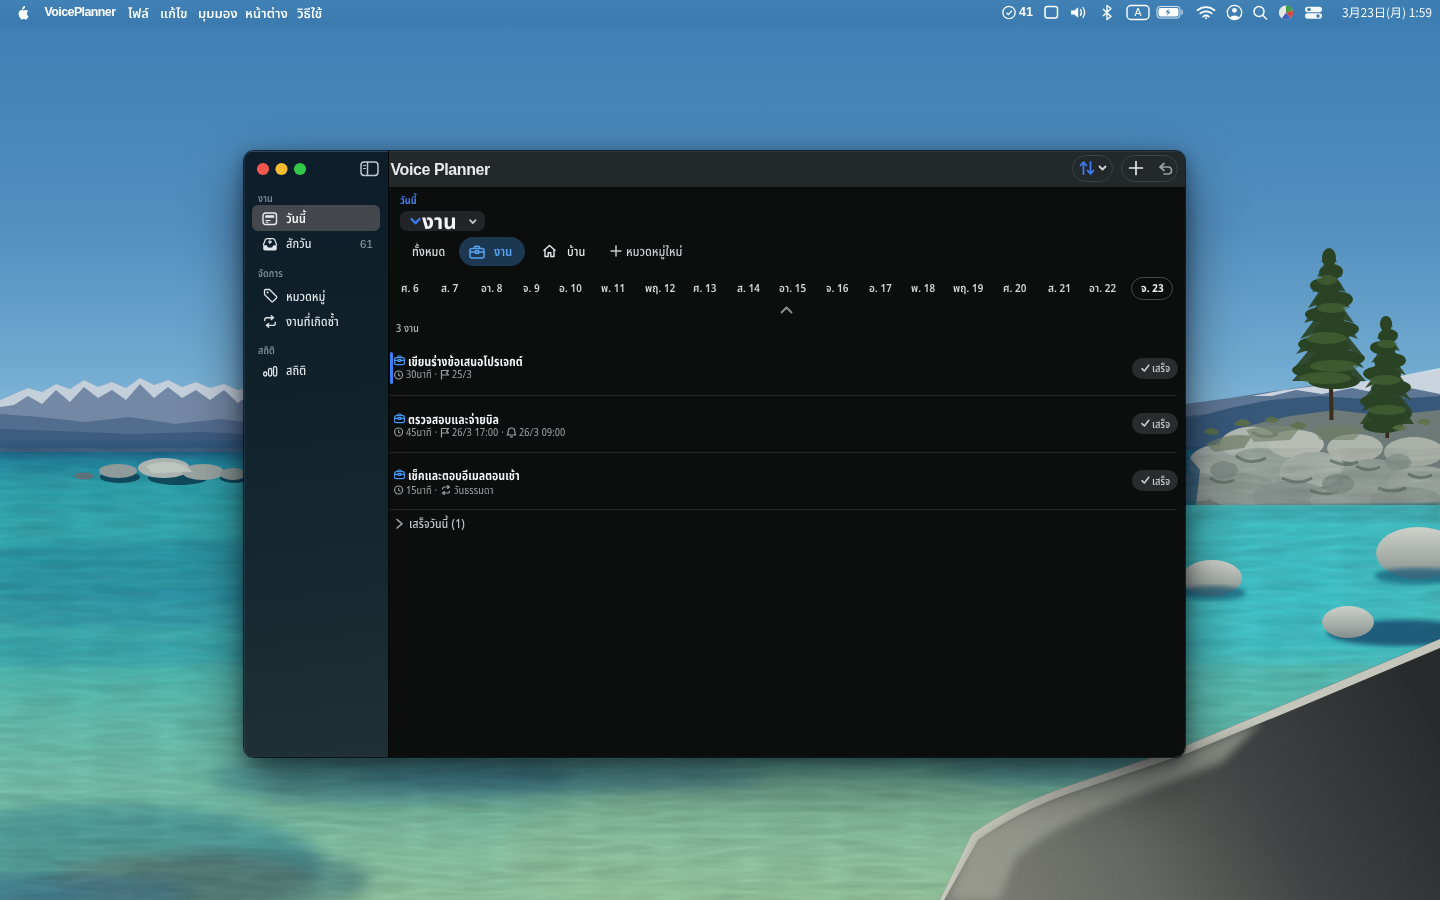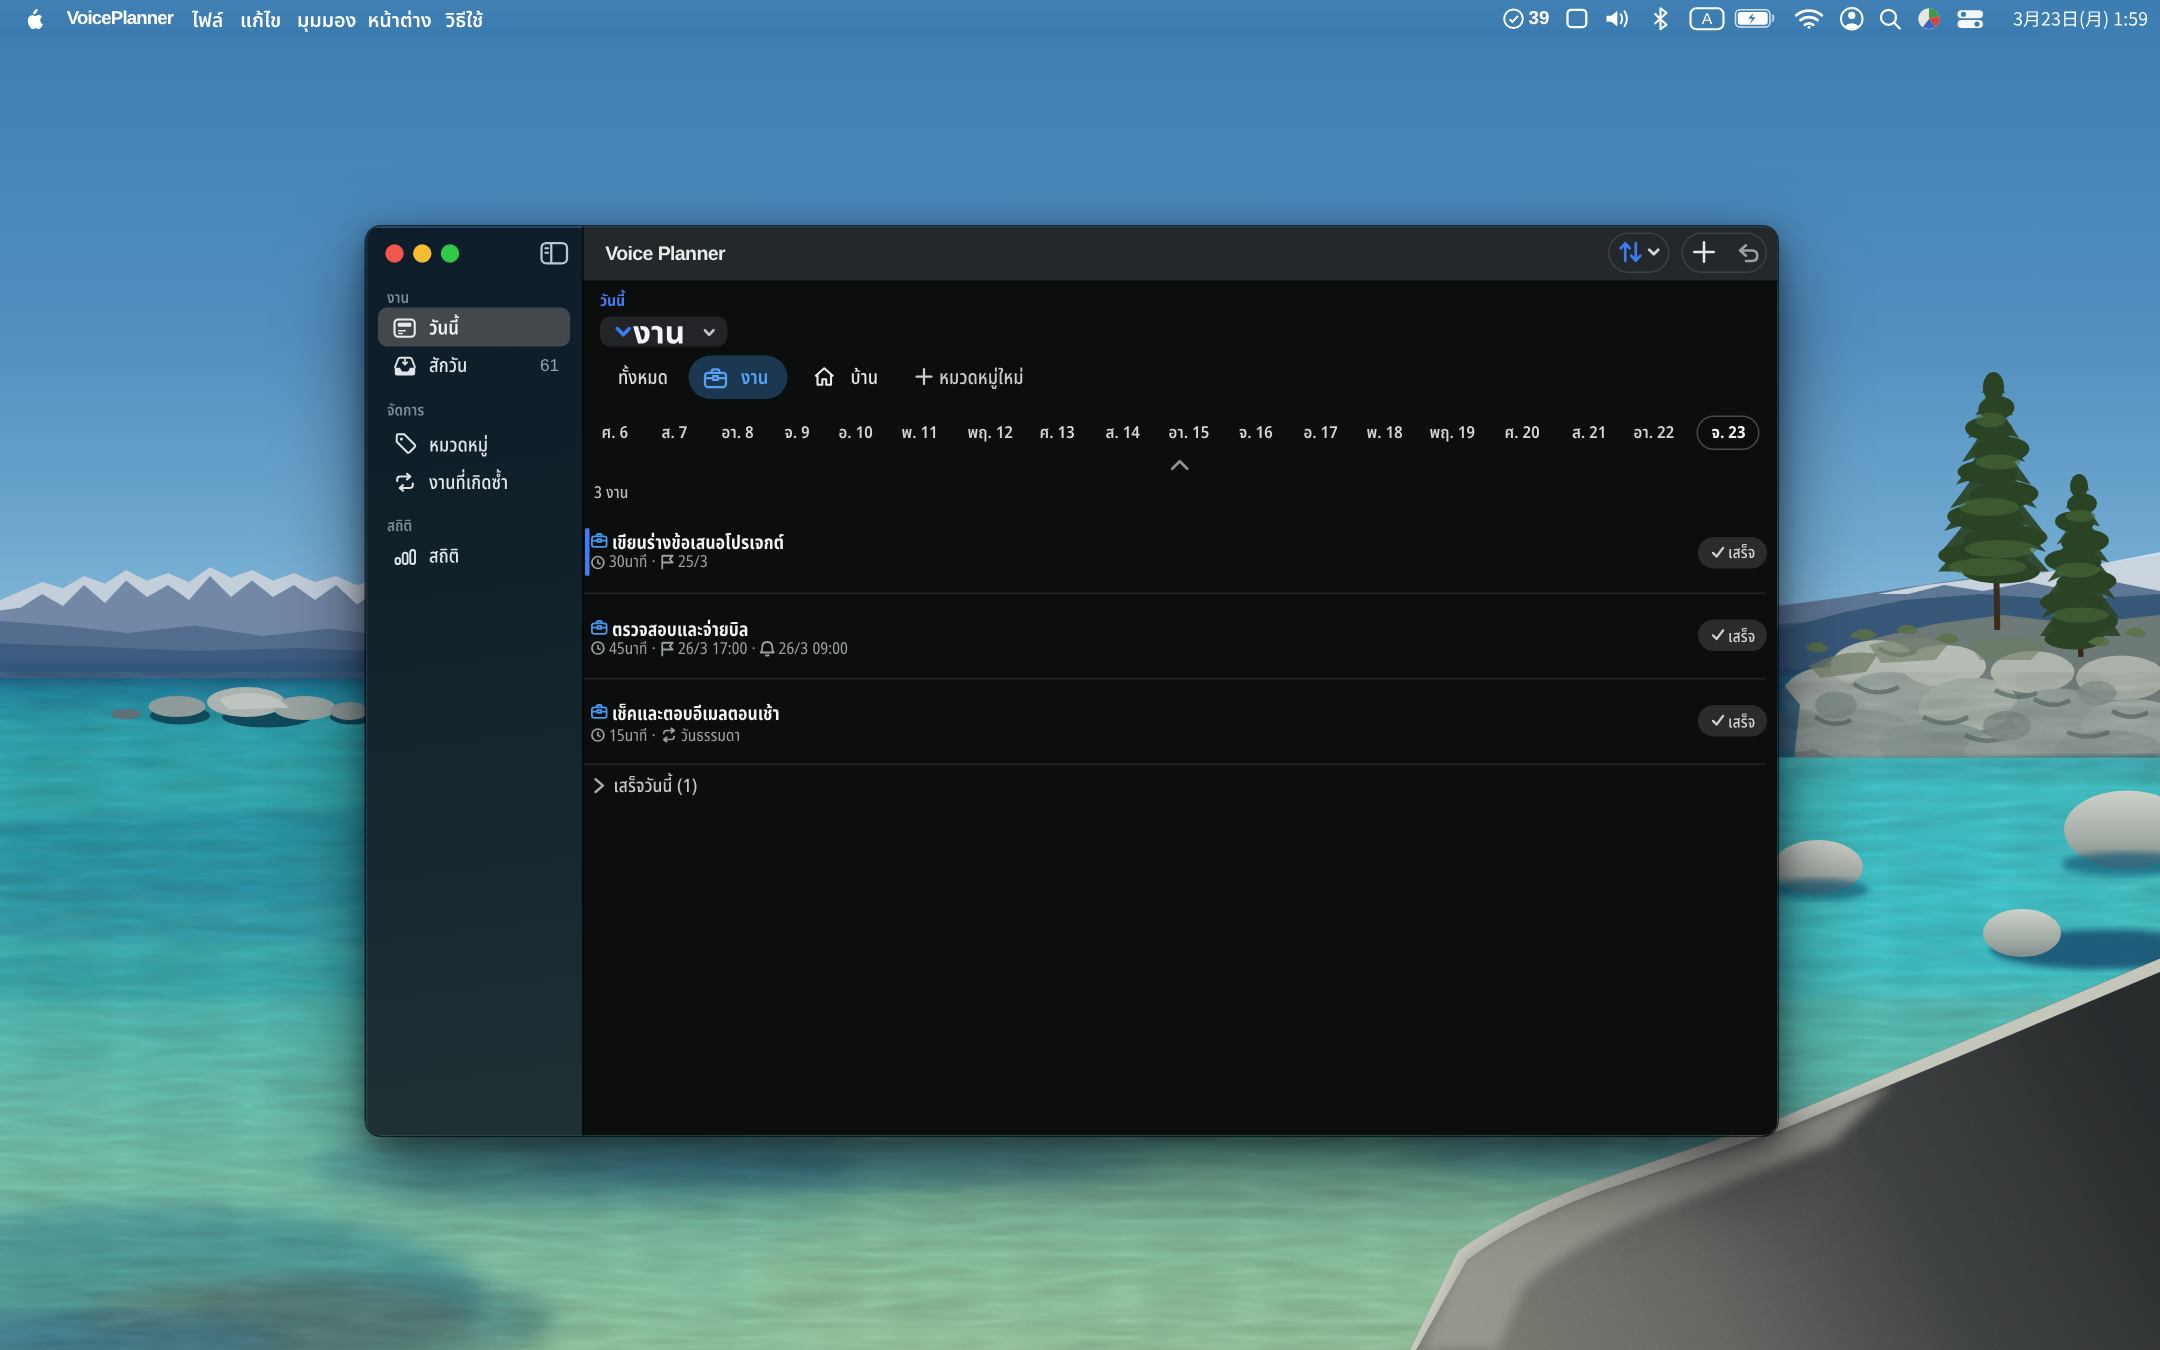--- a/index.html
+++ b/index.html
@@ -264,7 +264,7 @@
       <circle cx="309" cy="9.5" r="1.7" fill="#3a7aae"></circle>
       <circle cx="318" cy="16" r="1.7" fill="#3a7aae"></circle>
     </svg>
-<div class="abs" style="left:1019px;top:5px;font-size:12.5px;font-weight:bold;color:#fff">39</div>
+<div class="abs" style="left:1019px;top:5px;font-size:12.5px;font-weight:bold;color:#fff">41</div>
 <svg class="t" style="left:1342.0px;top:17.0px">
       <path d="M3.2 0.2C4.7 0.2 6.0 -0.8 6.0 -2.4C6.0 -3.6 5.2 -4.3 4.1 -4.6L4.1 -4.6C5.1 -5.0 5.7 -5.7 5.7 -6.8C5.7 -8.1 4.6 -9.0 3.1 -9.0C2.1 -9.0 1.3 -8.5 0.7 -7.9L1.3 -7.2C1.8 -7.7 2.4 -8.1 3.1 -8.1C4.0 -8.1 4.6 -7.5 4.6 -6.7C4.6 -5.7 4.0 -5.0 2.1 -5.0L2.1 -4.2C4.2 -4.2 4.9 -3.5 4.9 -2.4C4.9 -1.4 4.1 -0.8 3.1 -0.8C2.1 -0.8 1.4 -1.2 0.9 -1.8L0.3 -1.1C0.9 -0.4 1.8 0.2 3.2 0.2ZM9.1 -9.4L9.1 -5.7C9.1 -3.8 9.0 -1.4 7.0 0.3C7.2 0.4 7.6 0.8 7.7 1.0C8.9 -0.1 9.5 -1.4 9.8 -2.8L15.6 -2.8L15.6 -0.4C15.6 -0.1 15.5 -0.0 15.2 -0.0C14.9 -0.0 13.9 0.0 12.9 -0.0C13.1 0.2 13.3 0.6 13.3 0.9C14.6 0.9 15.4 0.9 15.9 0.7C16.3 0.6 16.5 0.3 16.5 -0.4L16.5 -9.4ZM10.1 -8.6L15.6 -8.6L15.6 -6.6L10.1 -6.6ZM10.1 -5.7L15.6 -5.7L15.6 -3.7L9.9 -3.7C10.0 -4.4 10.1 -5.1 10.1 -5.7ZM19.2 0.0L24.7 0.0L24.7 -0.9L22.3 -0.9C21.8 -0.9 21.3 -0.9 20.8 -0.9C22.9 -2.8 24.3 -4.6 24.3 -6.4C24.3 -7.9 23.3 -9.0 21.7 -9.0C20.6 -9.0 19.8 -8.4 19.1 -7.7L19.8 -7.0C20.3 -7.6 20.9 -8.1 21.6 -8.1C22.7 -8.1 23.2 -7.3 23.2 -6.3C23.2 -4.8 21.9 -3.1 19.2 -0.6ZM28.5 0.2C30.0 0.2 31.3 -0.8 31.3 -2.4C31.3 -3.6 30.5 -4.3 29.4 -4.6L29.4 -4.6C30.4 -5.0 31.0 -5.7 31.0 -6.8C31.0 -8.1 29.9 -9.0 28.4 -9.0C27.4 -9.0 26.7 -8.5 26.0 -7.9L26.6 -7.2C27.1 -7.7 27.7 -8.1 28.4 -8.1C29.3 -8.1 29.9 -7.5 29.9 -6.7C29.9 -5.7 29.3 -5.0 27.5 -5.0L27.5 -4.2C29.5 -4.2 30.2 -3.5 30.2 -2.4C30.2 -1.4 29.5 -0.8 28.4 -0.8C27.4 -0.8 26.7 -1.2 26.2 -1.8L25.7 -1.1C26.2 -0.4 27.1 0.2 28.5 0.2ZM35.0 -4.2L41.0 -4.2L41.0 -0.9L35.0 -0.9ZM35.0 -5.1L35.0 -8.4L41.0 -8.4L41.0 -5.1ZM34.1 -9.3L34.1 0.8L35.0 0.8L35.0 0.0L41.0 0.0L41.0 0.8L42.0 0.8L42.0 -9.3ZM46.8 2.4L47.5 2.1C46.5 0.3 46.0 -1.7 46.0 -3.7C46.0 -5.8 46.5 -7.8 47.5 -9.5L46.8 -9.8C45.7 -8.0 45.1 -6.1 45.1 -3.7C45.1 -1.4 45.7 0.6 46.8 2.4ZM50.5 -9.4L50.5 -5.7C50.5 -3.8 50.3 -1.4 48.4 0.3C48.6 0.4 48.9 0.8 49.1 1.0C50.2 -0.1 50.8 -1.4 51.1 -2.8L56.9 -2.8L56.9 -0.4C56.9 -0.1 56.9 -0.0 56.6 -0.0C56.3 -0.0 55.3 0.0 54.3 -0.0C54.5 0.2 54.6 0.6 54.7 0.9C56.0 0.9 56.8 0.9 57.3 0.7C57.7 0.6 57.9 0.3 57.9 -0.4L57.9 -9.4ZM51.4 -8.6L56.9 -8.6L56.9 -6.6L51.4 -6.6ZM51.4 -5.7L56.9 -5.7L56.9 -3.7L51.3 -3.7C51.4 -4.4 51.4 -5.1 51.4 -5.7ZM61.2 2.4C62.3 0.6 63.0 -1.4 63.0 -3.7C63.0 -6.1 62.3 -8.0 61.2 -9.8L60.5 -9.5C61.6 -7.8 62.1 -5.8 62.1 -3.7C62.1 -1.7 61.6 0.3 60.5 2.1ZM67.8 0.0L72.7 0.0L72.7 -0.9L70.9 -0.9L70.9 -8.8L70.1 -8.8C69.6 -8.5 69.0 -8.3 68.2 -8.2L68.2 -7.5L69.8 -7.5L69.8 -0.9L67.8 -0.9ZM75.1 -4.7C75.5 -4.7 75.9 -5.0 75.9 -5.5C75.9 -6.0 75.5 -6.4 75.1 -6.4C74.7 -6.4 74.3 -6.0 74.3 -5.5C74.3 -5.0 74.7 -4.7 75.1 -4.7ZM75.1 0.2C75.5 0.2 75.9 -0.2 75.9 -0.7C75.9 -1.2 75.5 -1.5 75.1 -1.5C74.7 -1.5 74.3 -1.2 74.3 -0.7C74.3 -0.2 74.7 0.2 75.1 0.2ZM79.9 0.2C81.4 0.2 82.8 -0.9 82.8 -2.9C82.8 -4.8 81.6 -5.7 80.1 -5.7C79.6 -5.7 79.2 -5.5 78.8 -5.3L79.1 -7.9L82.4 -7.9L82.4 -8.8L78.1 -8.8L77.8 -4.7L78.4 -4.3C78.9 -4.7 79.3 -4.8 79.9 -4.8C81.0 -4.8 81.7 -4.1 81.7 -2.8C81.7 -1.5 80.9 -0.8 79.8 -0.8C78.8 -0.8 78.1 -1.2 77.7 -1.7L77.1 -1.0C77.7 -0.4 78.5 0.2 79.9 0.2ZM86.3 0.2C87.9 0.2 89.4 -1.2 89.4 -4.8C89.4 -7.6 88.2 -9.0 86.5 -9.0C85.1 -9.0 84.0 -7.8 84.0 -6.1C84.0 -4.3 84.9 -3.3 86.4 -3.3C87.1 -3.3 87.9 -3.8 88.4 -4.4C88.3 -1.7 87.3 -0.8 86.2 -0.8C85.6 -0.8 85.1 -1.0 84.7 -1.4L84.1 -0.7C84.6 -0.2 85.3 0.2 86.3 0.2ZM88.4 -5.3C87.8 -4.5 87.2 -4.2 86.6 -4.2C85.5 -4.2 85.0 -4.9 85.0 -6.1C85.0 -7.3 85.6 -8.1 86.5 -8.1C87.6 -8.1 88.3 -7.1 88.4 -5.3Z" fill="#fff"></path>
     </svg>

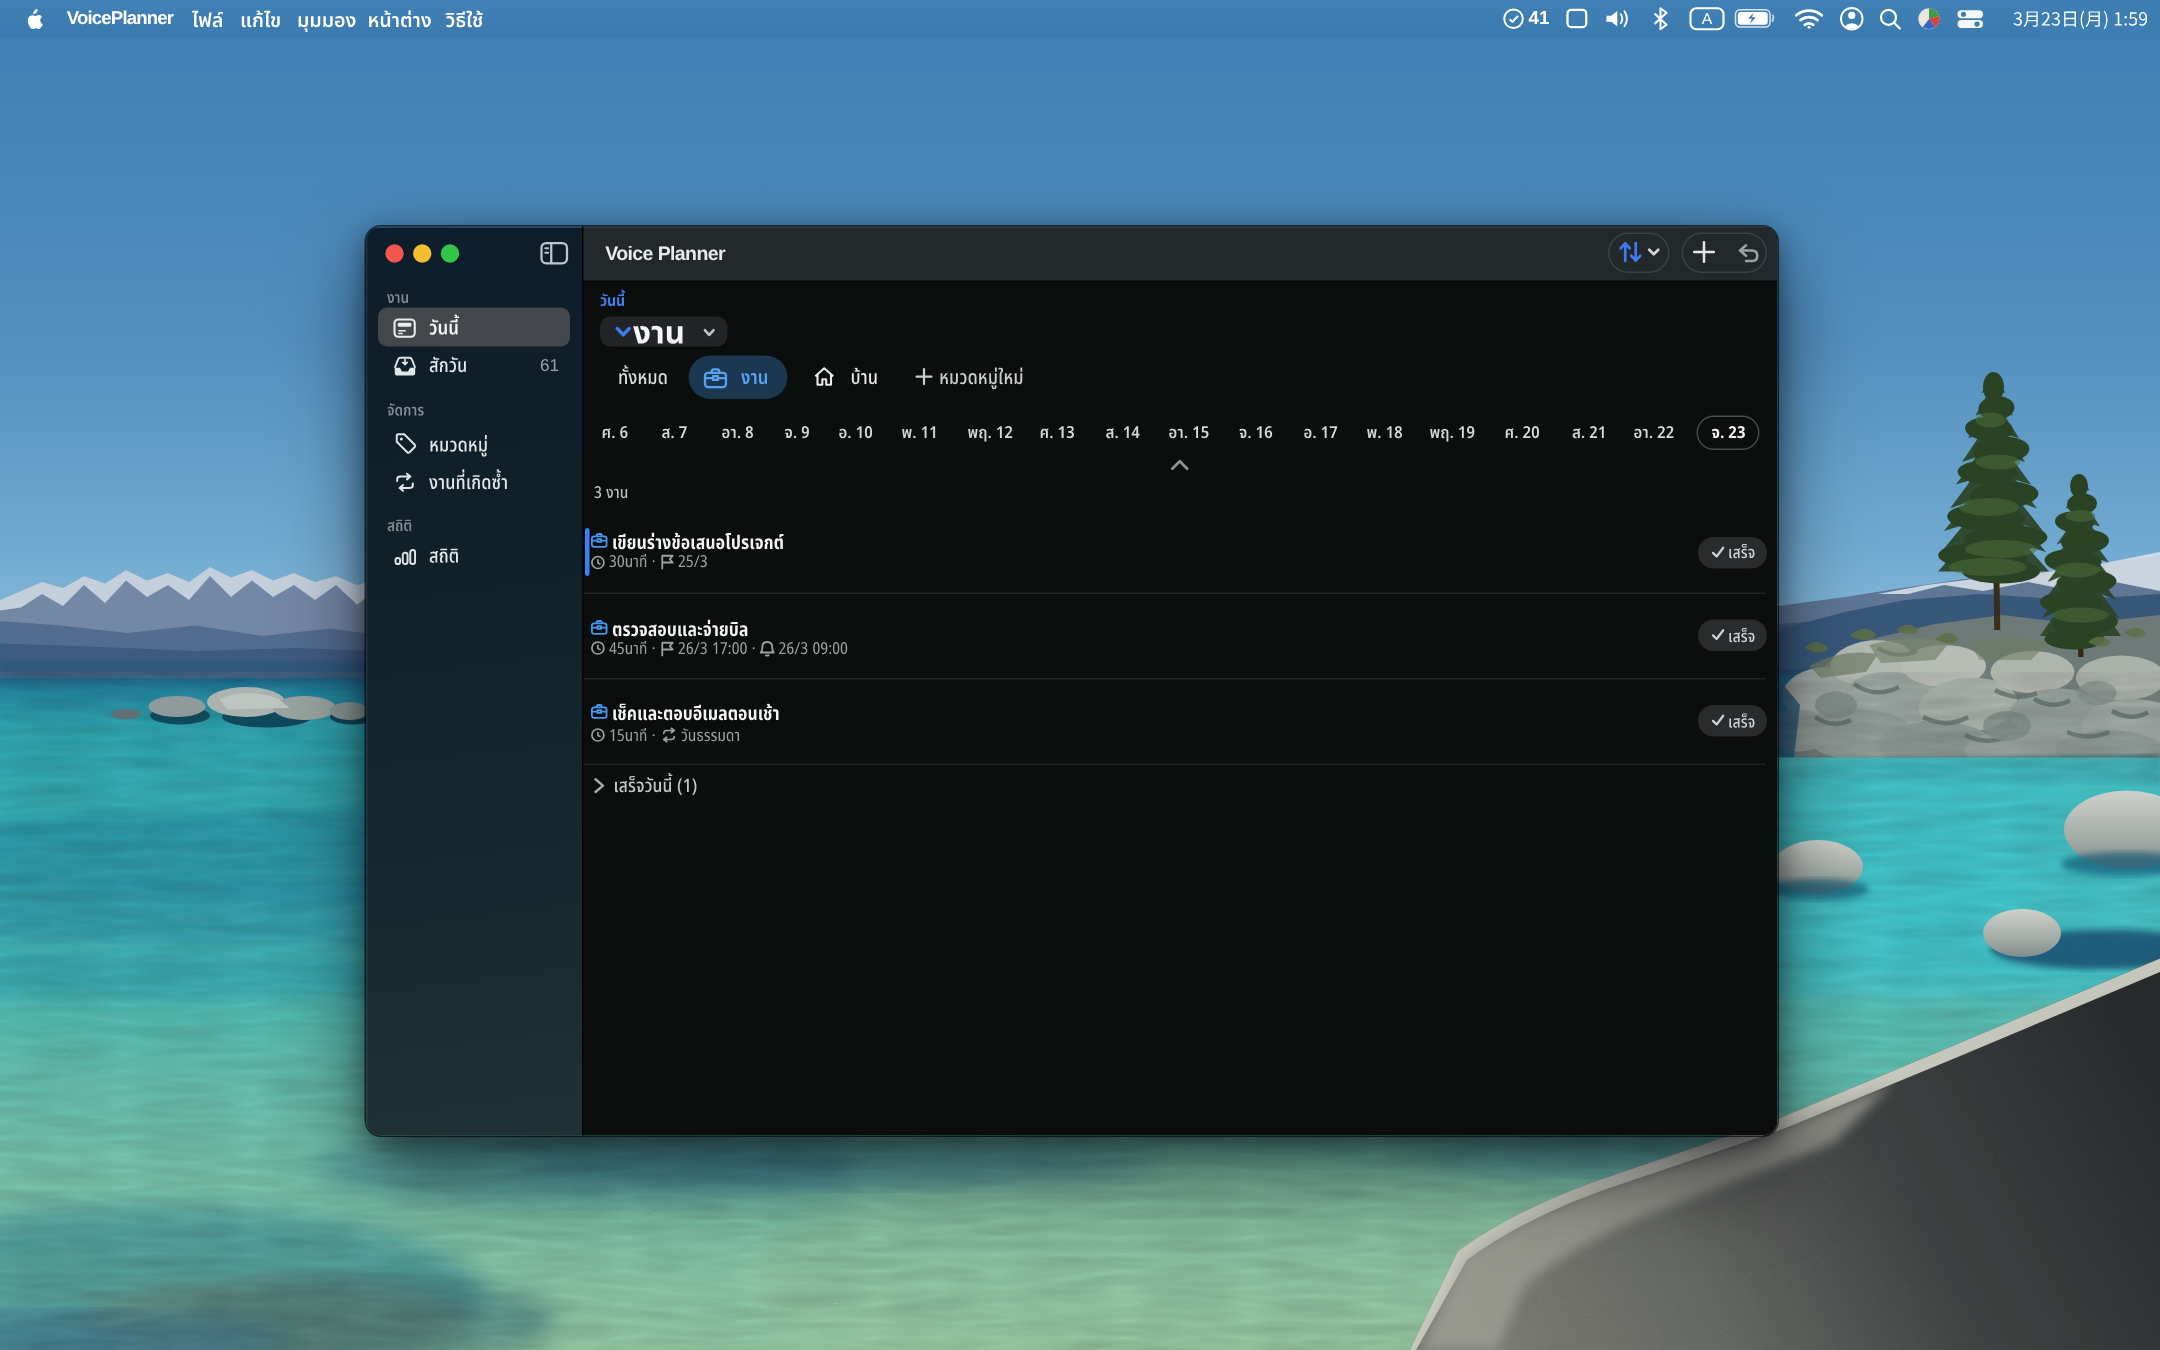--- a/index.html
+++ b/index.html
@@ -334,7 +334,7 @@
 <svg class="t" style="left:42.5px;top:224.5px">
         <path d="M4.3 0.0L4.3 -4.7Q4.3 -5.5 4.0 -5.9Q3.7 -6.2 3.0 -6.2Q2.5 -6.2 2.0 -6.0Q1.5 -5.8 1.0 -5.5L1.0 -6.7Q1.3 -6.9 1.9 -7.1Q2.5 -7.3 3.2 -7.3Q3.7 -7.3 4.2 -7.1Q4.6 -6.9 4.8 -6.5Q5.2 -6.3 5.4 -5.9Q5.5 -5.4 5.5 -4.8L5.5 0.0ZM2.5 0.1Q1.5 0.1 1.0 -0.4Q0.5 -0.9 0.5 -1.9Q0.5 -3.0 1.2 -3.6Q1.8 -4.2 3.2 -4.3L4.5 -4.4L4.5 -3.3L3.3 -3.2Q2.5 -3.1 2.2 -2.8Q1.8 -2.5 1.8 -1.9Q1.8 -1.4 2.1 -1.1Q2.3 -0.9 2.8 -0.9Q2.9 -0.9 3.1 -0.9Q3.2 -1.0 3.3 -1.0L3.5 -0.1Q3.3 0.0 3.0 0.1Q2.7 0.1 2.5 0.1ZM4.7 -6.0L4.0 -6.7Q4.4 -6.8 4.6 -7.0Q4.8 -7.2 4.8 -7.6L6.0 -7.6Q6.0 -7.2 5.9 -6.9Q5.7 -6.6 5.4 -6.3Q5.2 -6.1 4.7 -6.0ZM8.6 0.1Q8.3 0.1 8.0 -0.0Q7.7 -0.1 7.5 -0.4Q7.3 -0.8 7.3 -1.3L7.3 -2.5Q7.3 -3.3 7.6 -3.6Q7.9 -4.0 8.3 -4.1L8.3 -4.2L7.1 -4.7L7.1 -5.1Q7.1 -5.7 7.4 -6.2Q7.7 -6.7 8.3 -7.0Q8.9 -7.3 9.7 -7.3Q10.5 -7.3 11.0 -7.0Q11.6 -6.7 11.9 -6.2Q12.3 -5.6 12.3 -4.7L12.3 0.0L11.0 0.0L11.0 -4.6Q11.0 -5.4 10.6 -5.8Q10.3 -6.2 9.7 -6.2Q9.1 -6.2 8.8 -5.9Q8.5 -5.5 8.5 -5.1L9.5 -4.4L9.4 -3.7Q9.1 -3.7 8.8 -3.5Q8.6 -3.3 8.6 -2.6L8.6 -1.5Q8.6 -1.2 8.7 -1.0Q8.8 -0.9 9.0 -0.9Q9.1 -0.9 9.2 -0.9Q9.3 -0.9 9.4 -1.0L9.5 -0.1Q9.3 0.0 9.1 0.1Q8.9 0.1 8.6 0.1ZM7.4 -8.2L7.4 -8.8L8.3 -9.2L12.1 -9.2L12.1 -8.2ZM16.2 0.1Q15.3 0.1 14.7 -0.4Q14.2 -0.9 14.0 -1.7Q13.8 -2.6 13.8 -3.7Q13.8 -5.0 14.0 -5.7Q14.2 -6.5 14.6 -6.9Q15.0 -7.3 15.6 -7.3Q16.0 -7.3 16.3 -7.1Q16.5 -6.9 16.7 -6.5L16.7 -6.5Q16.8 -6.9 17.2 -7.1Q17.5 -7.3 17.8 -7.3Q18.6 -7.3 18.9 -6.8Q19.3 -6.3 19.3 -5.4L19.3 0.0L18.0 0.0L18.0 -5.3Q18.0 -5.8 17.9 -6.0Q17.7 -6.2 17.5 -6.2Q17.3 -6.2 17.1 -6.0Q17.0 -5.8 17.0 -5.4L16.4 -5.4Q16.3 -5.9 16.2 -6.0Q16.0 -6.2 15.8 -6.2Q15.5 -6.2 15.3 -5.6Q15.1 -5.0 15.1 -3.7Q15.1 -2.8 15.2 -2.2Q15.3 -1.6 15.6 -1.3Q15.9 -0.9 16.4 -0.9Q16.5 -0.9 16.7 -1.0Q16.8 -1.0 16.9 -1.0L17.0 -0.0Q16.8 0.1 16.6 0.1Q16.4 0.1 16.2 0.1ZM14.4 -8.2L14.4 -8.8L15.3 -9.2L19.1 -9.2L19.1 -8.2Z" fill="#e2e6e9"></path>
       </svg>
-<div class="abs" style="left:160px;top:10.300000000000011px;font-size:13px;font-weight:bold;letter-spacing:-.4px;color:#e9ebeb">Voice Planner</div>
+<div class="abs" style="left:147px;top:10.300000000000011px;font-size:16px;font-weight:bold;letter-spacing:-.4px;color:#e9ebeb">Voice Planner</div>
 <div class="abs" style="left:828.5px;top:4.0px;width:41px;height:27px;border:1px solid #3b4246;border-radius:14px"></div>
 <svg class="t" style="left:835.5px;top:7.5px" width="30" height="20">
         <g stroke="#3f7bf0" stroke-width="1.8" fill="none" stroke-linecap="round" stroke-linejoin="round">

